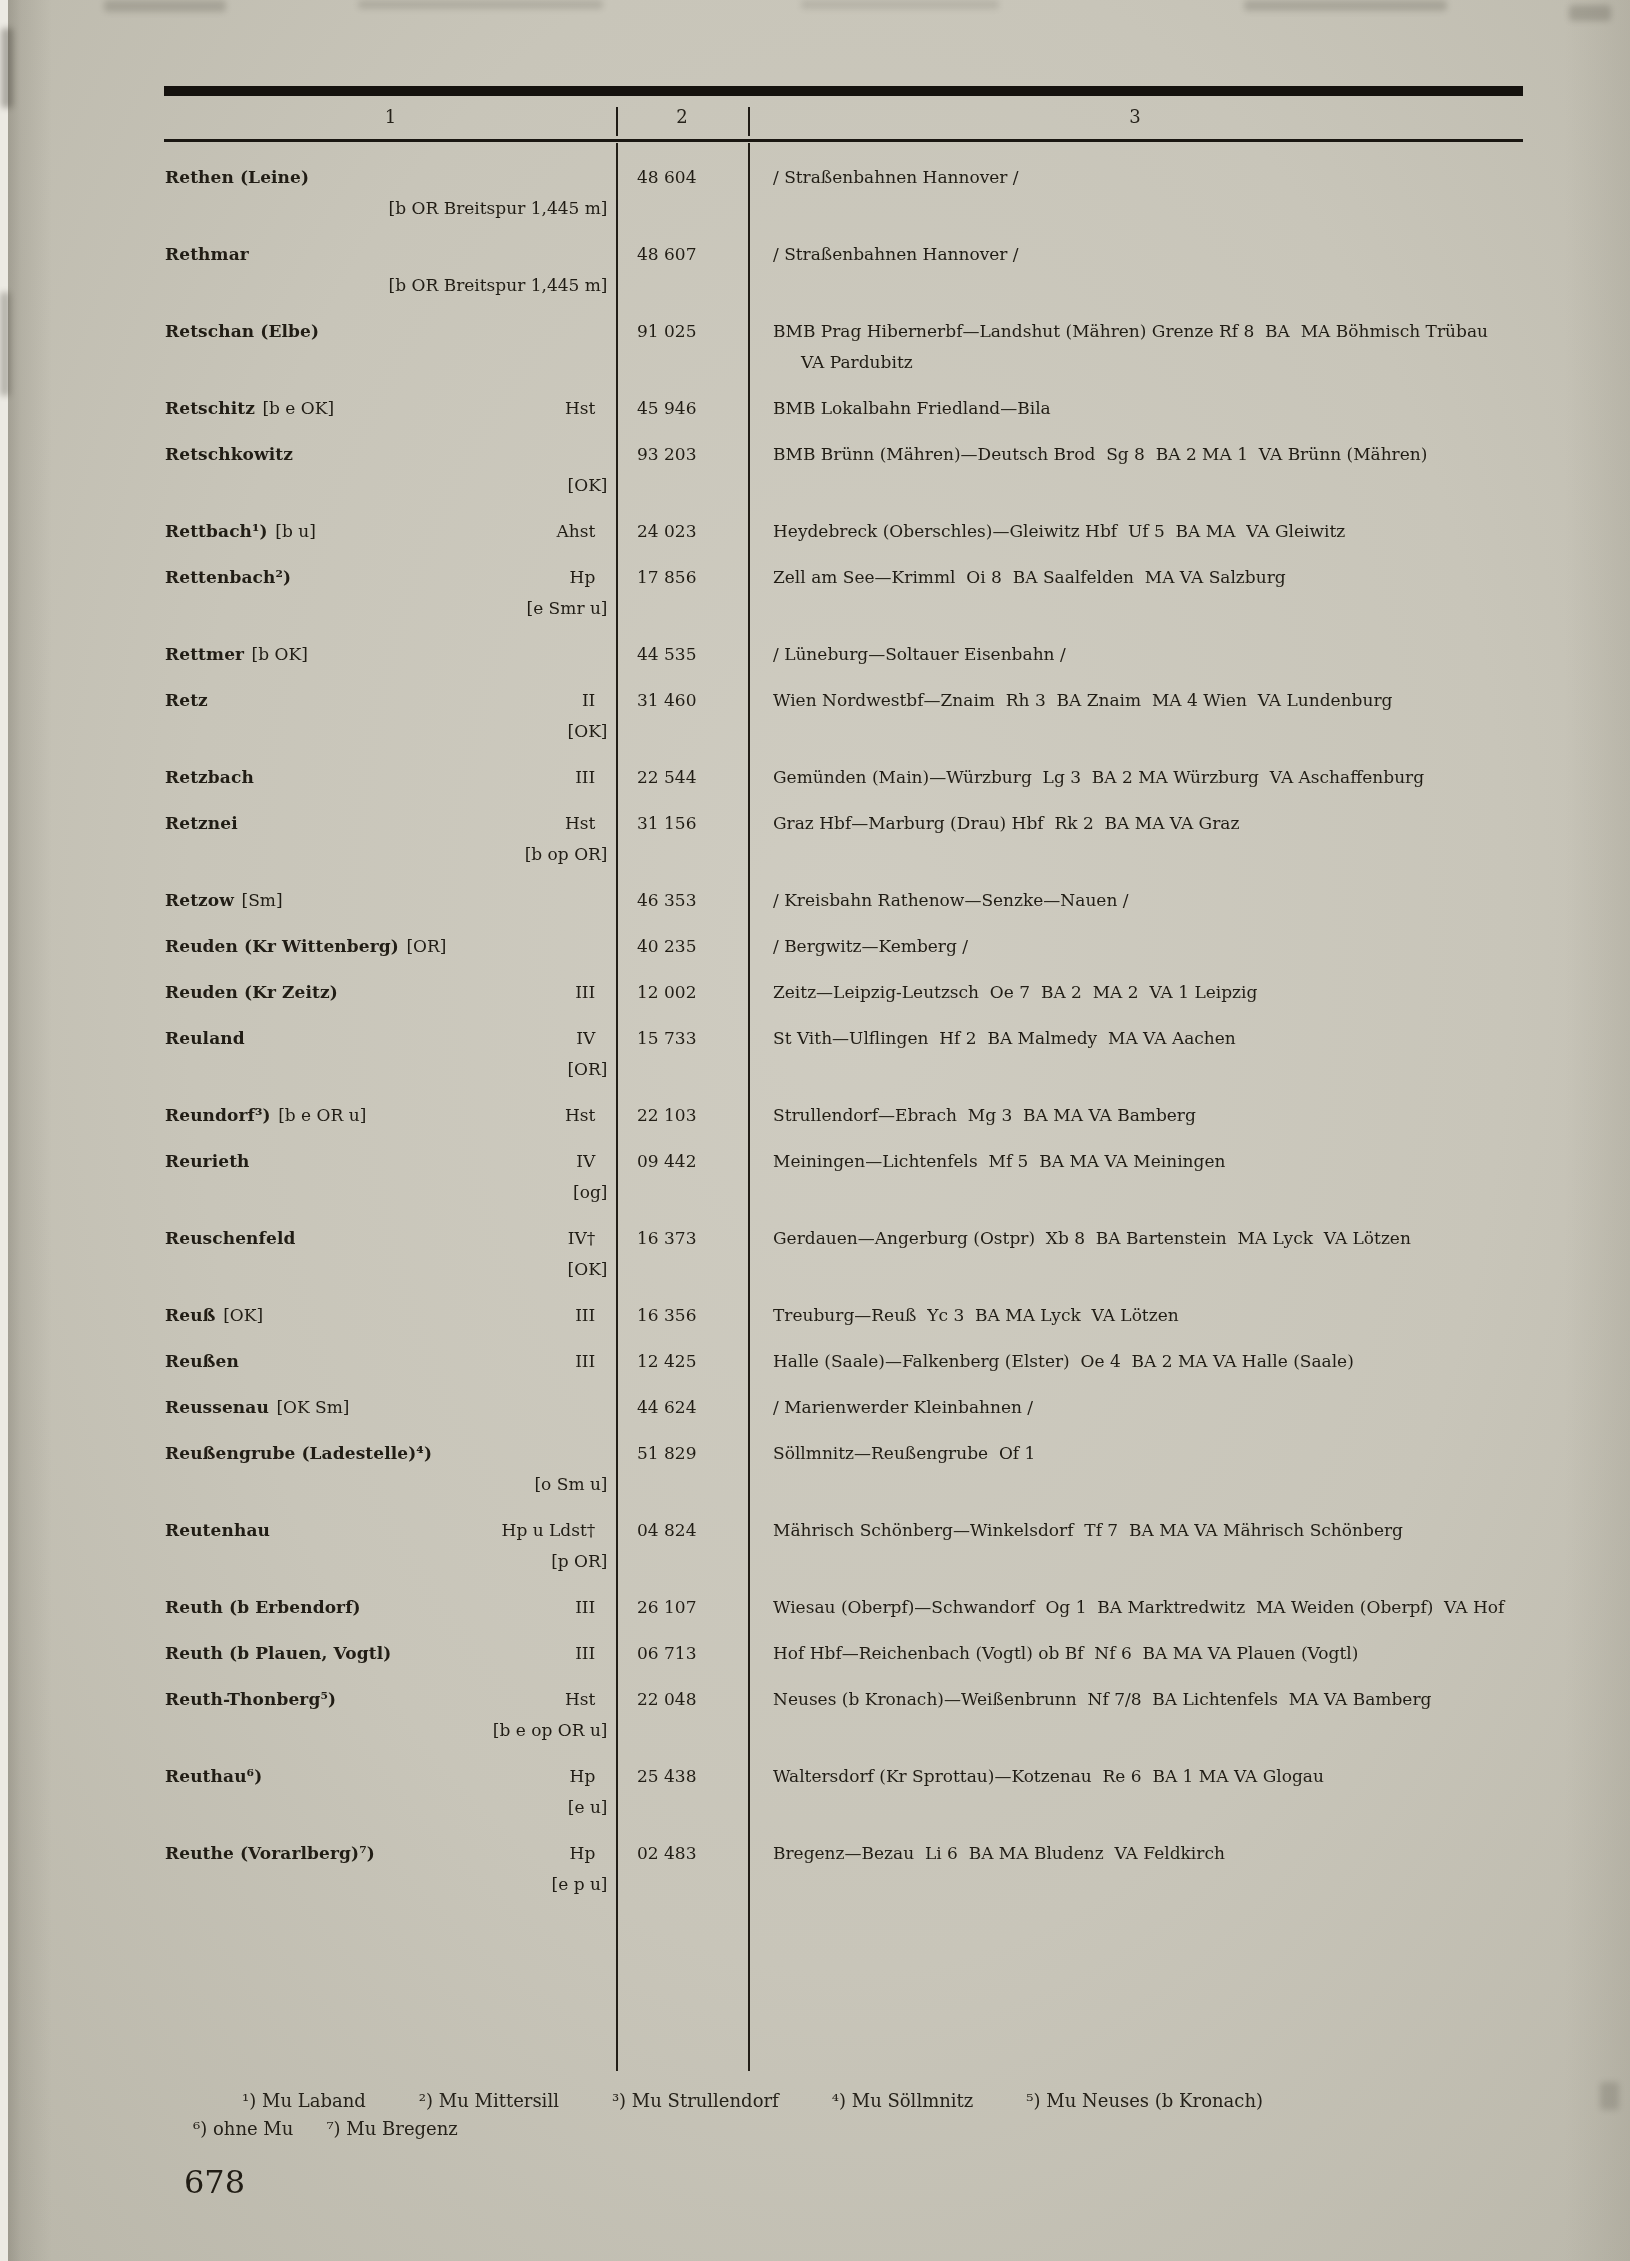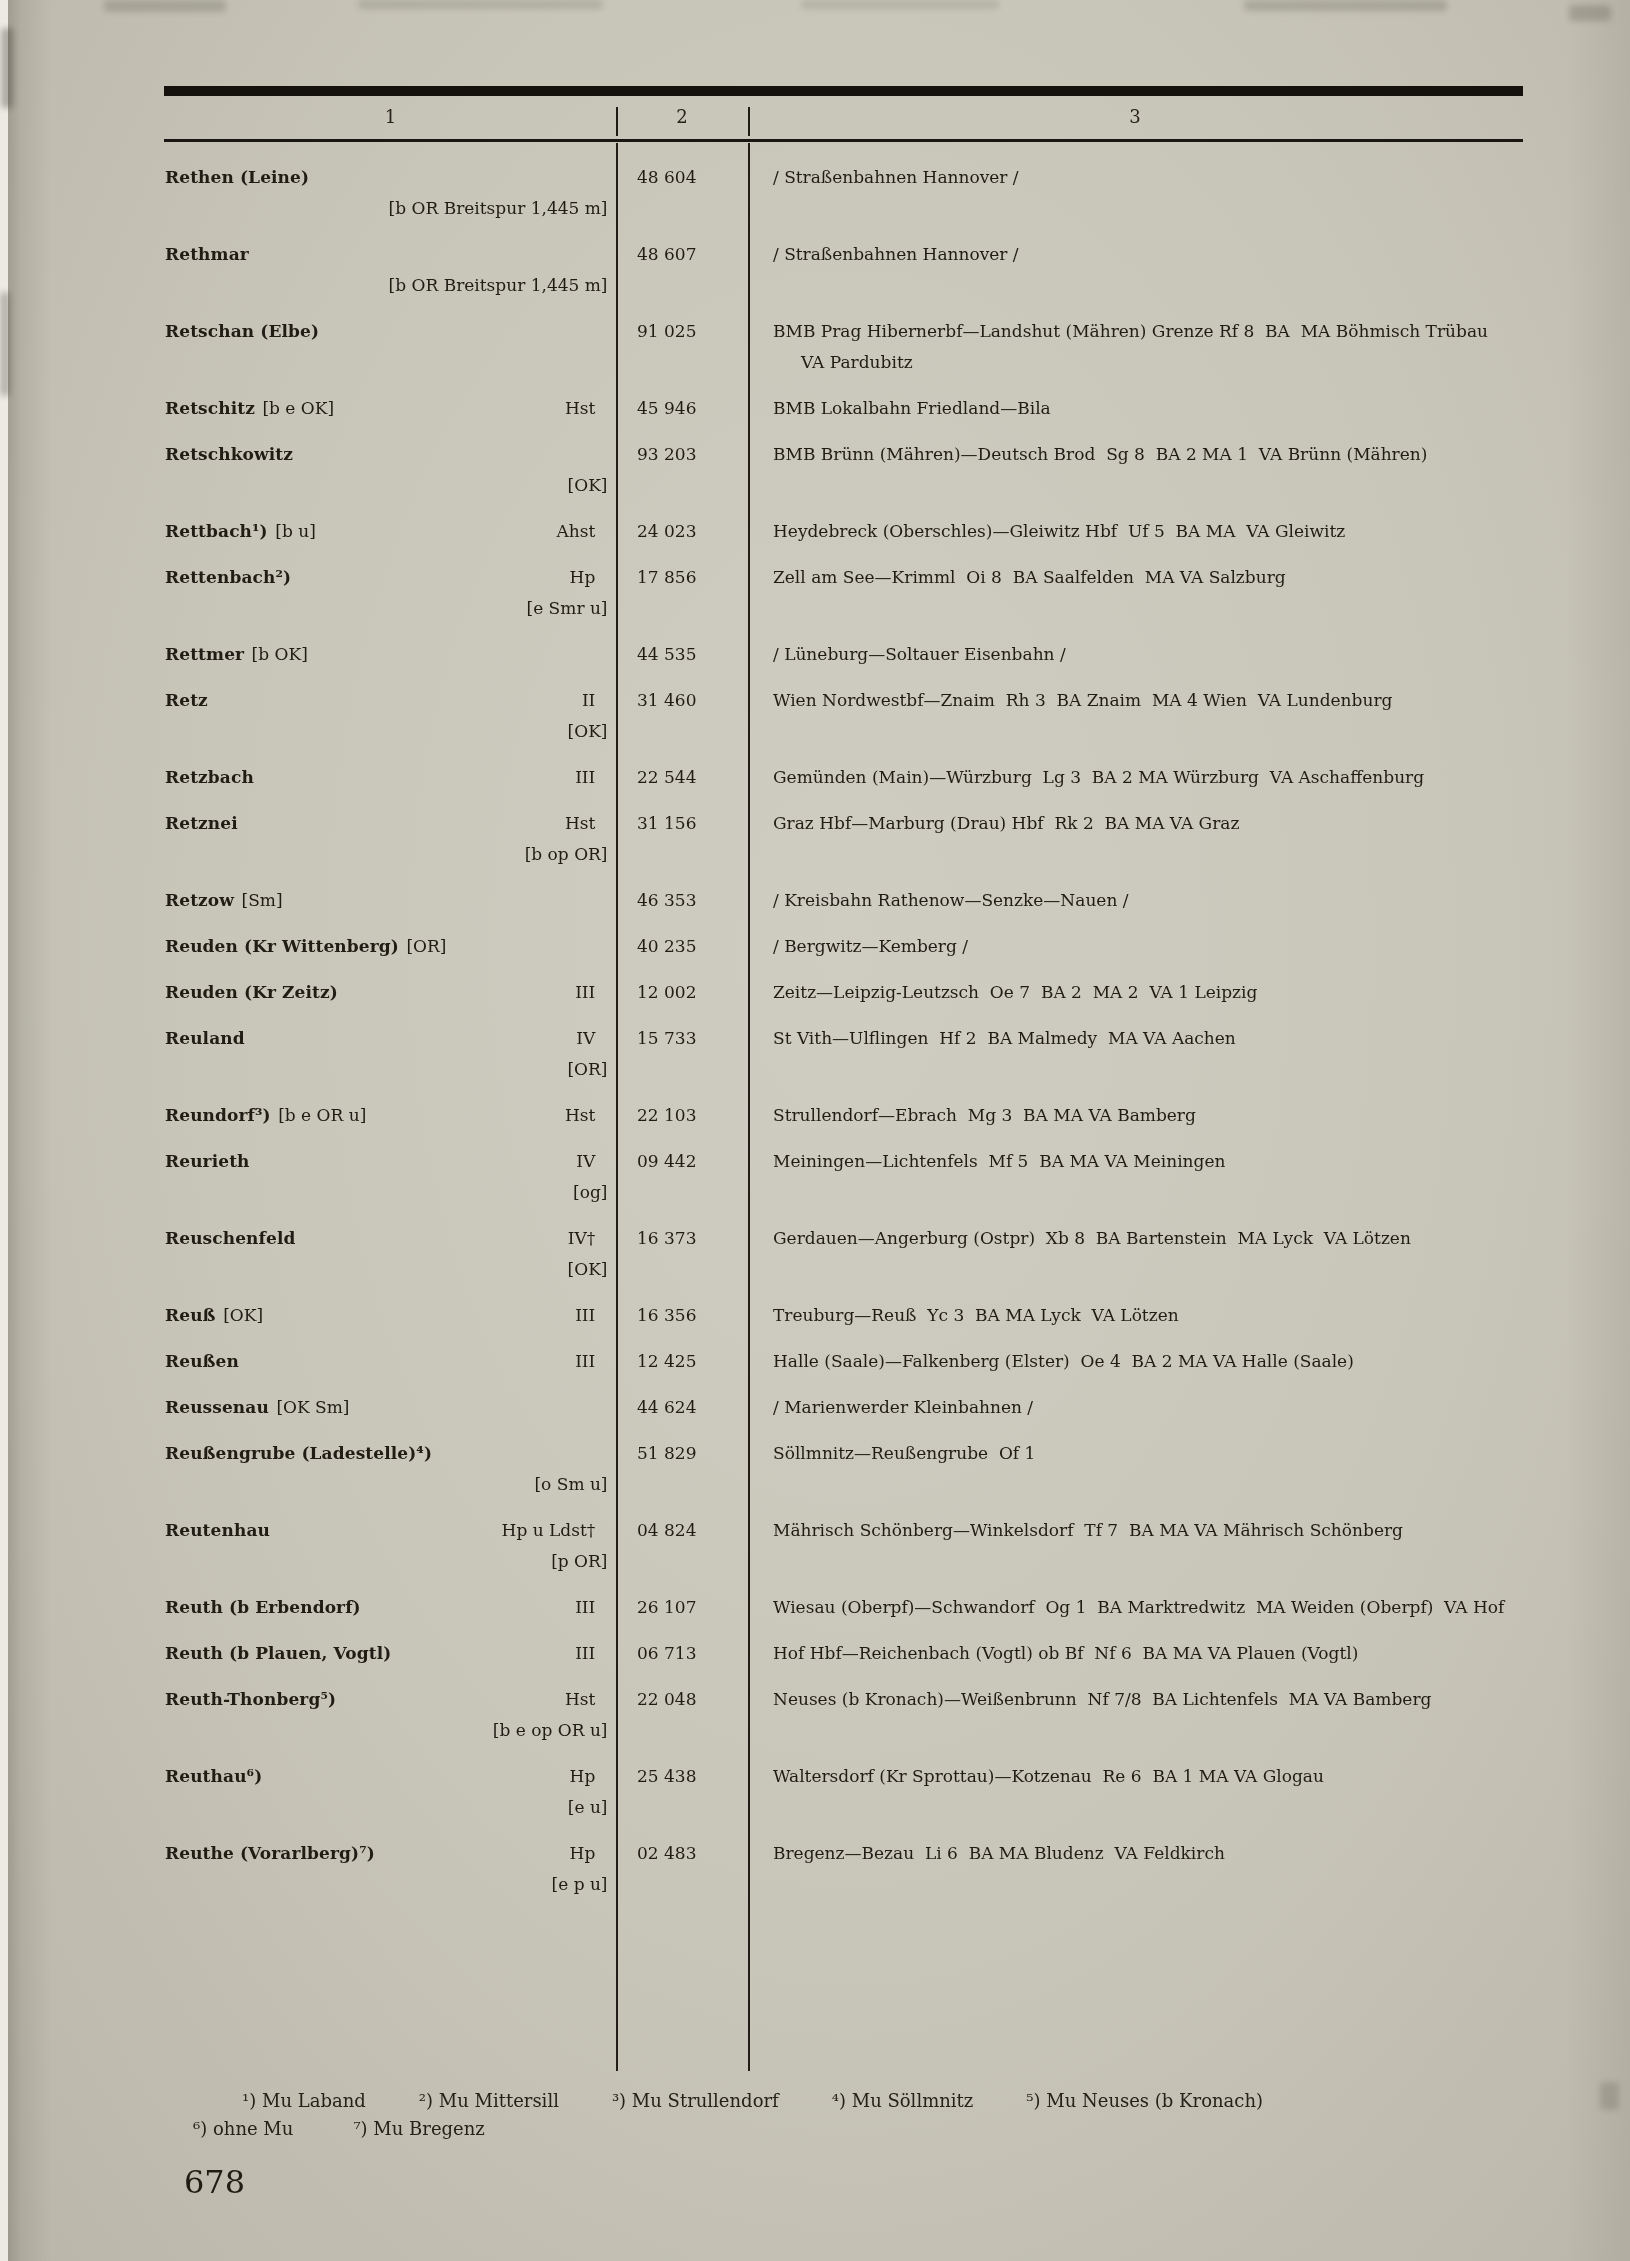--- a/index.html
+++ b/index.html
@@ -52,7 +52,7 @@
   .fnotes { position:absolute; left:181px; top:2087px; width:1366px; font-size:18px; line-height:28px; color:#26221a;margin-left:12px; }
   .fline { display:flex; }
   .fline1 { margin-left:49px; gap:53px; }
-  .fline2 { gap:60px; }
+  .fline2 { gap:33px; }
 
   .pagenum { position:absolute; left:184px; top:2163px; font-size:32px; color:#211d15; }
 </style>

